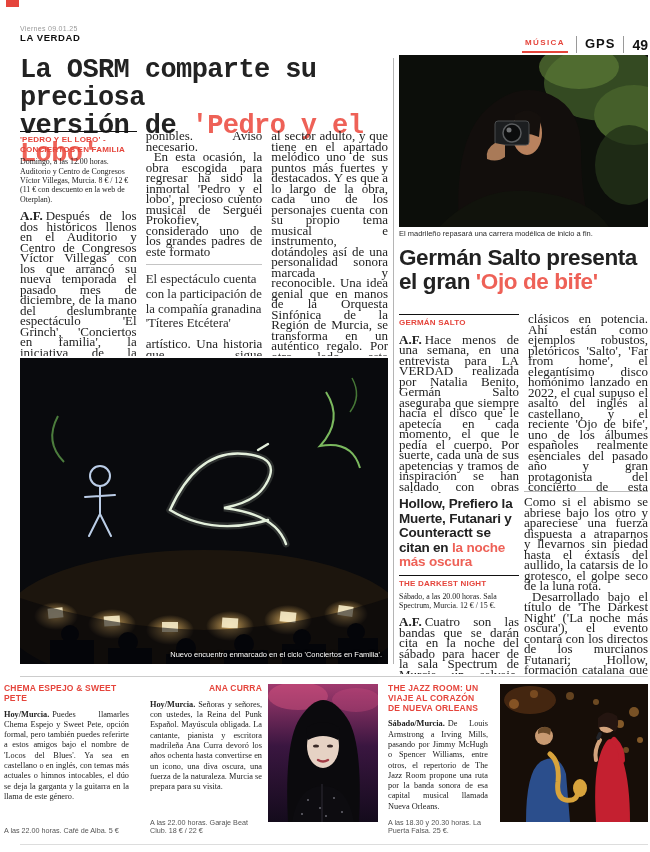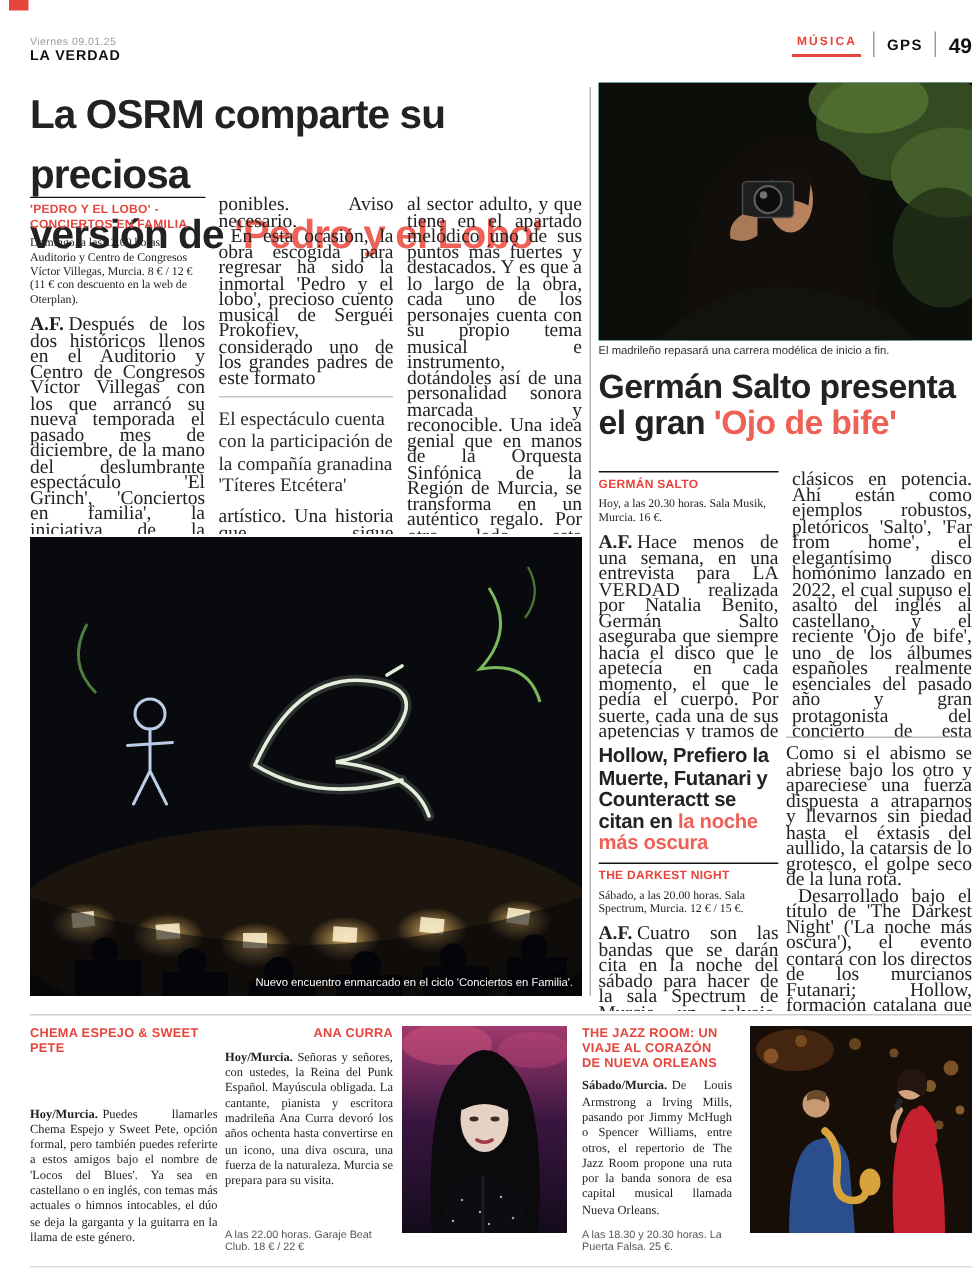--- a/index.html
+++ b/index.html
@@ -13,7 +13,7 @@
   .mast-left{position:absolute;left:20px;top:25px;}
   .mast-date{font-family:"Liberation Sans",sans-serif;font-size:7px;color:#9a9a9a;letter-spacing:.3px;}
   .mast-brand{font-family:"Liberation Sans",sans-serif;font-size:9.5px;font-weight:bold;color:#111;letter-spacing:.6px;}
-  .mast-right{position:absolute;right:2px;top:21px;display:flex;align-items:flex-end;gap:8px;text-align:right;}
+  .mast-right{position:absolute;right:2px;top:36px;display:flex;align-items:flex-end;gap:8px;text-align:right;}
   .mast-section{font-family:"Liberation Sans",sans-serif;font-size:8px;font-weight:bold;color:#e5453c;
                 letter-spacing:1.4px;border-bottom:2px solid #e5453c;padding:0 3px 4px 3px;}
   .mast-sep{width:1px;height:17px;background:#9a9a9a;}

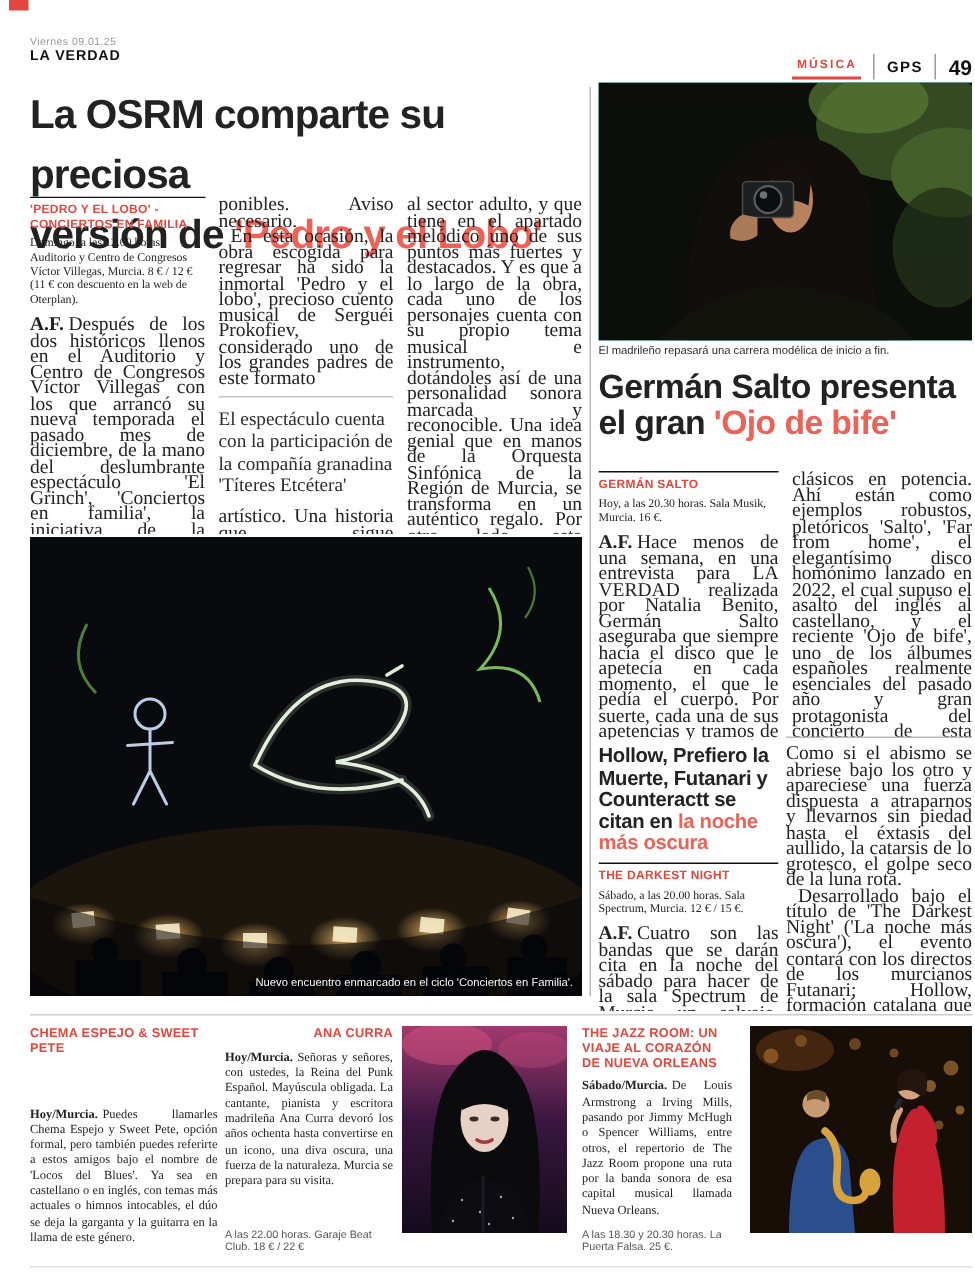--- a/index.html
+++ b/index.html
@@ -17,7 +17,7 @@
   .mast-section{font-family:"Liberation Sans",sans-serif;font-size:8px;font-weight:bold;color:#e5453c;
                 letter-spacing:1.4px;border-bottom:2px solid #e5453c;padding:0 3px 4px 3px;}
   .mast-sep{width:1px;height:17px;background:#9a9a9a;}
-  .mast-supp{font-family:"Liberation Sans",sans-serif;font-size:10px;font-weight:bold;color:#111;
+  .mast-supp{font-family:"Liberation Sans",sans-serif;font-size:13px;font-weight:bold;color:#111;
              letter-spacing:1px;padding-bottom:2px;}
   .mast-page{font-family:"Liberation Sans",sans-serif;font-size:14px;font-weight:bold;color:#111;}
 

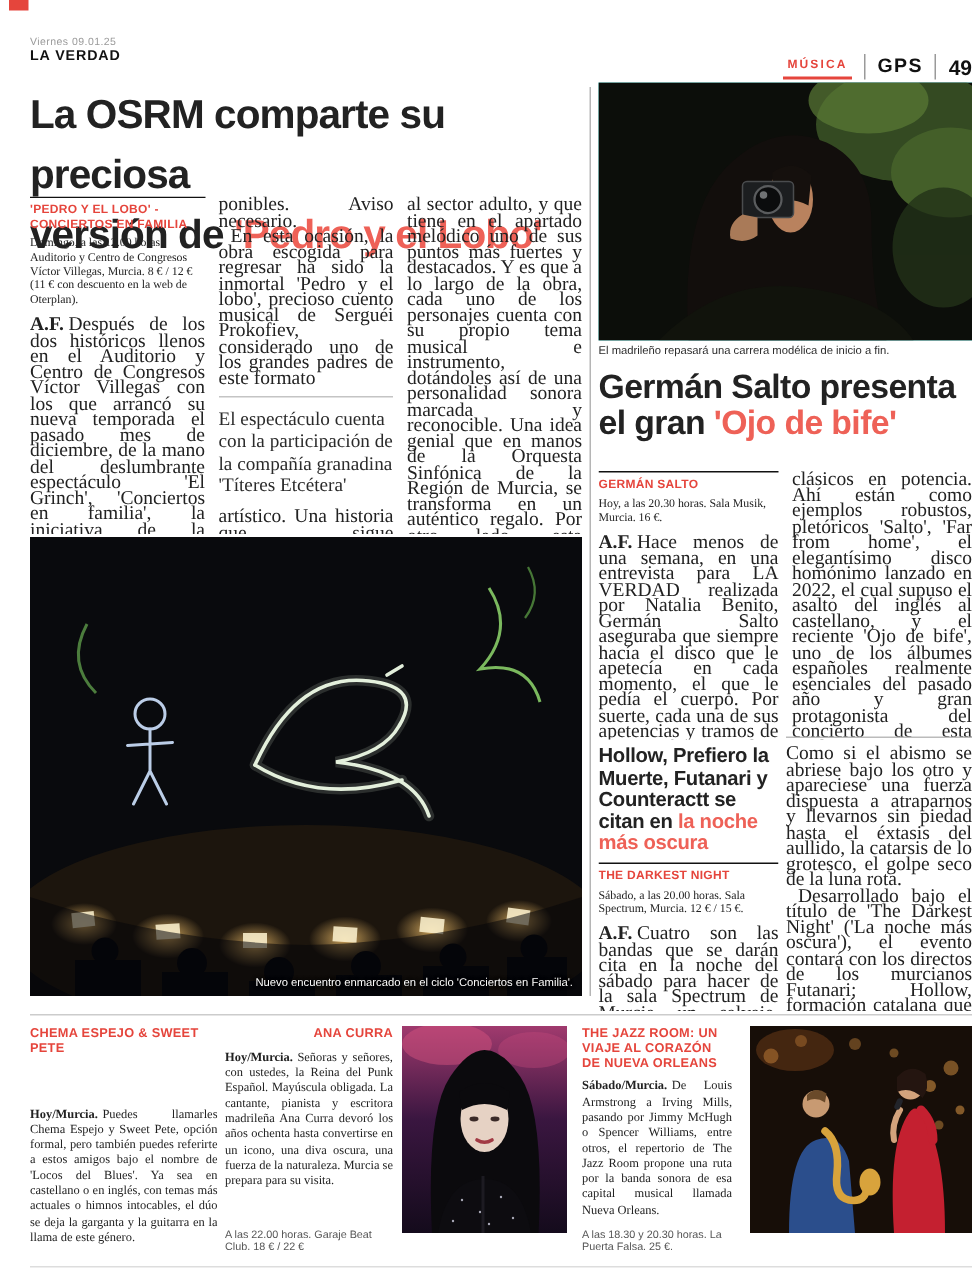--- a/index.html
+++ b/index.html
@@ -23,7 +23,7 @@
 
   
   h1,h2,h3{margin:0;font-family:"Liberation Sans",sans-serif;font-weight:bold;color:#222;}
-  .h-main{position:absolute;left:20px;top:56px;width:374px;font-size:27px;line-height:40px;letter-spacing:-0.6px;}
+  .h-main{position:absolute;left:20px;top:56px;width:374px;font-size:27px;line-height:28px;letter-spacing:-0.6px;font-family:Liberation Mono, monospace;}
   .h-german{position:absolute;left:399px;top:246px;width:250px;font-size:22.5px;line-height:24px;letter-spacing:-0.4px;}
   .accent{color:#ee6157;}
   .h-hollow{font-size:13.5px;line-height:14.6px;letter-spacing:-0.2px;margin-bottom:5px;}

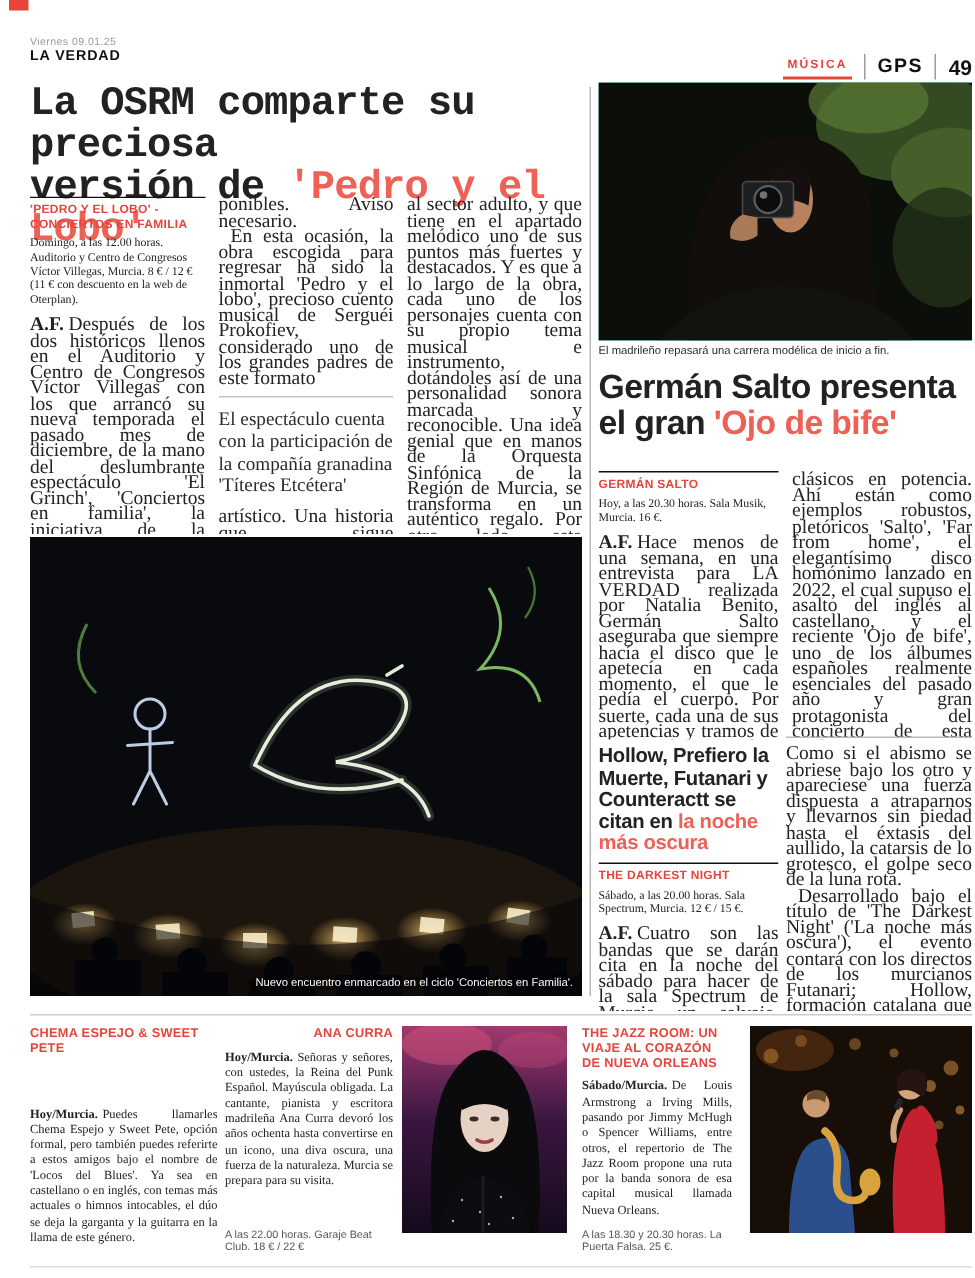--- a/index.html
+++ b/index.html
@@ -225,7 +225,6 @@
     <div class="col">
       <div class="ibox">
         <div class="ititle">GERMÁN SALTO</div>
-        <div class="idet">Hoy, a las 20.30 horas. Sala Musik, Murcia. 16 €.</div>
       </div>
       <p><b class="byline">A.F.</b><span>Hace menos de una semana, en una entrevista para LA VERDAD realizada por Natalia Benito, Germán Salto aseguraba que siempre hacía el disco que le apetecía en cada momento, el que le pedía el cuerpo. Por suerte, cada una de sus apetencias y tramos de inspiración se han saldado con obras sobresalientes, trabajos que, desde la primera escucha, se revelaban como pequeños grandes</span></p>
     </div>

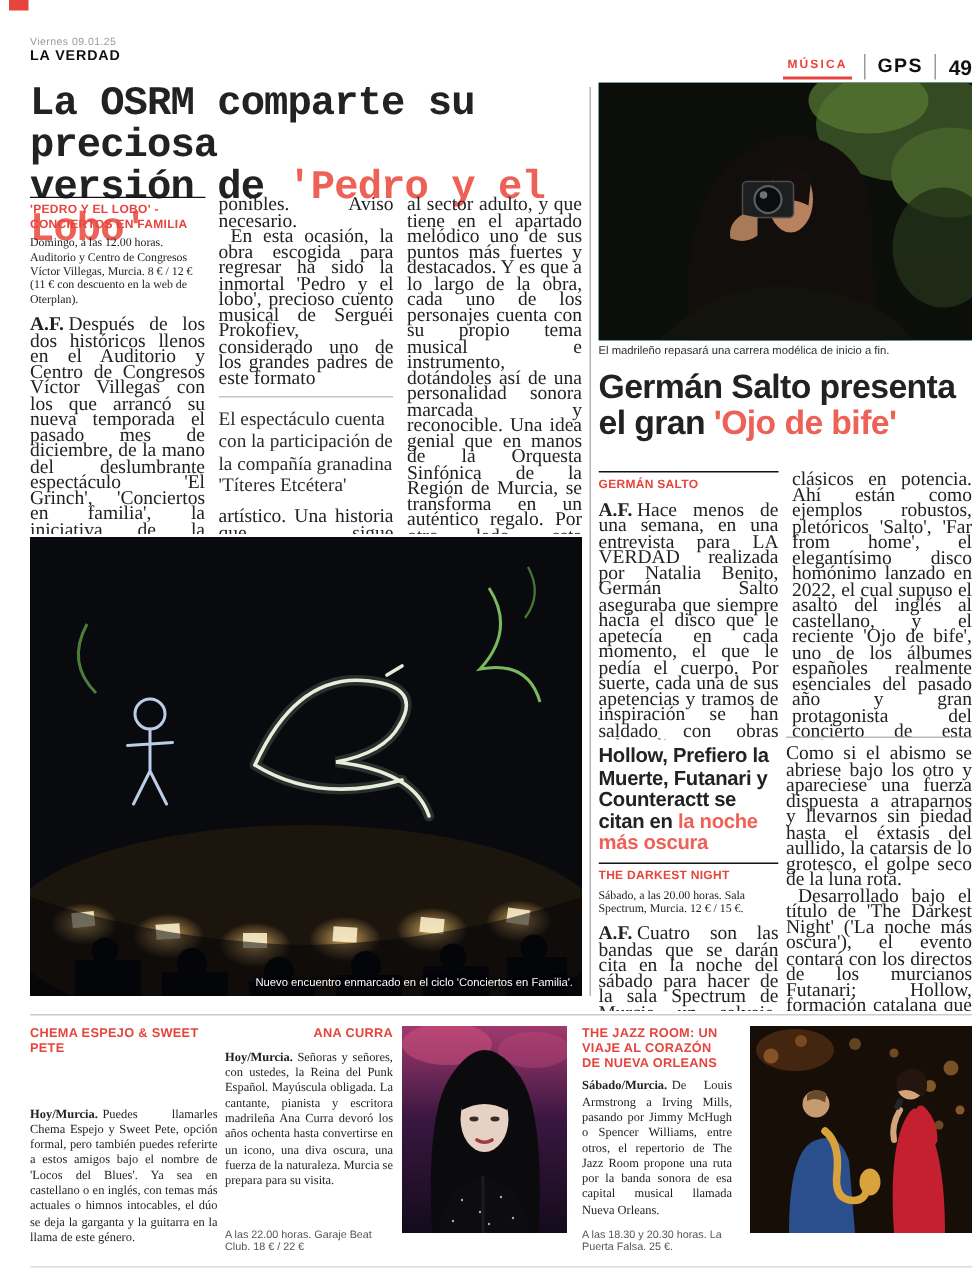--- a/index.html
+++ b/index.html
@@ -59,7 +59,7 @@
   .bottom-rule{position:absolute;left:20px;top:844px;width:628px;height:1px;background:#dddddd;}
 
   
-  .photo{position:absolute;overflow:hidden;background:#0f766e;}
+  .photo{position:absolute;overflow:hidden;background:#0f172a;}
   .photo svg{display:block;}
   .orchestra{left:20px;top:358px;width:368px;height:306px;}
   .german-photo{left:399px;top:55px;width:249px;height:172px;}

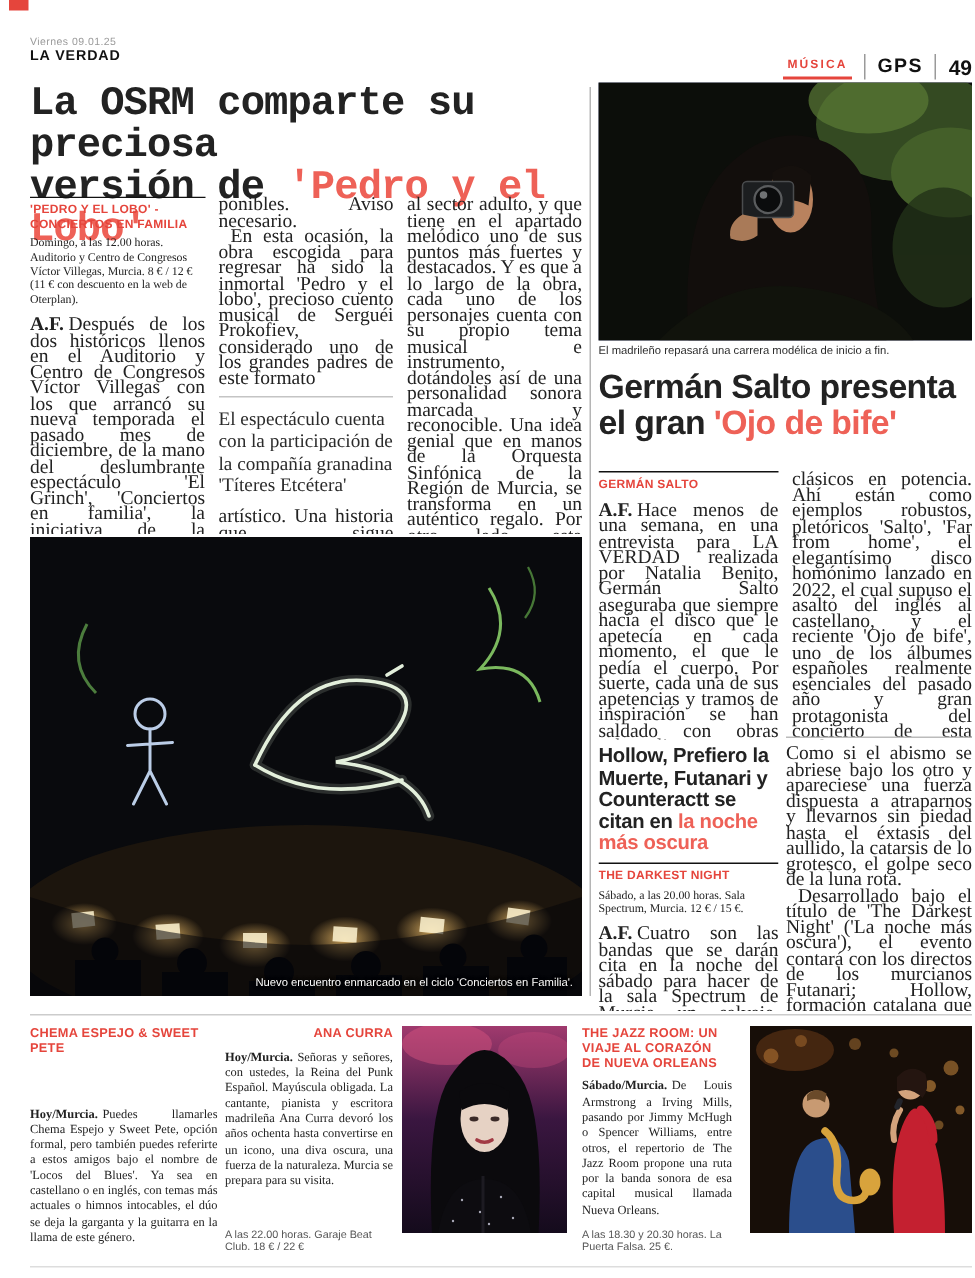--- a/index.html
+++ b/index.html
@@ -77,7 +77,7 @@
   .bcell p{font-size:8.3px;line-height:10.3px;}
   .bfooter{margin-top:auto;font-family:"Liberation Sans",sans-serif;font-size:7.2px;line-height:8.6px;
            color:#555;text-align:left;}
-  .cell-chema{left:20px;width:125px;gap:28px;}
+  .cell-chema{left:4px;width:125px;}
   .cell-ana{left:150px;width:112px;align-items:flex-end;}
   .cell-jazz{left:388px;width:100px;}
 </style>

